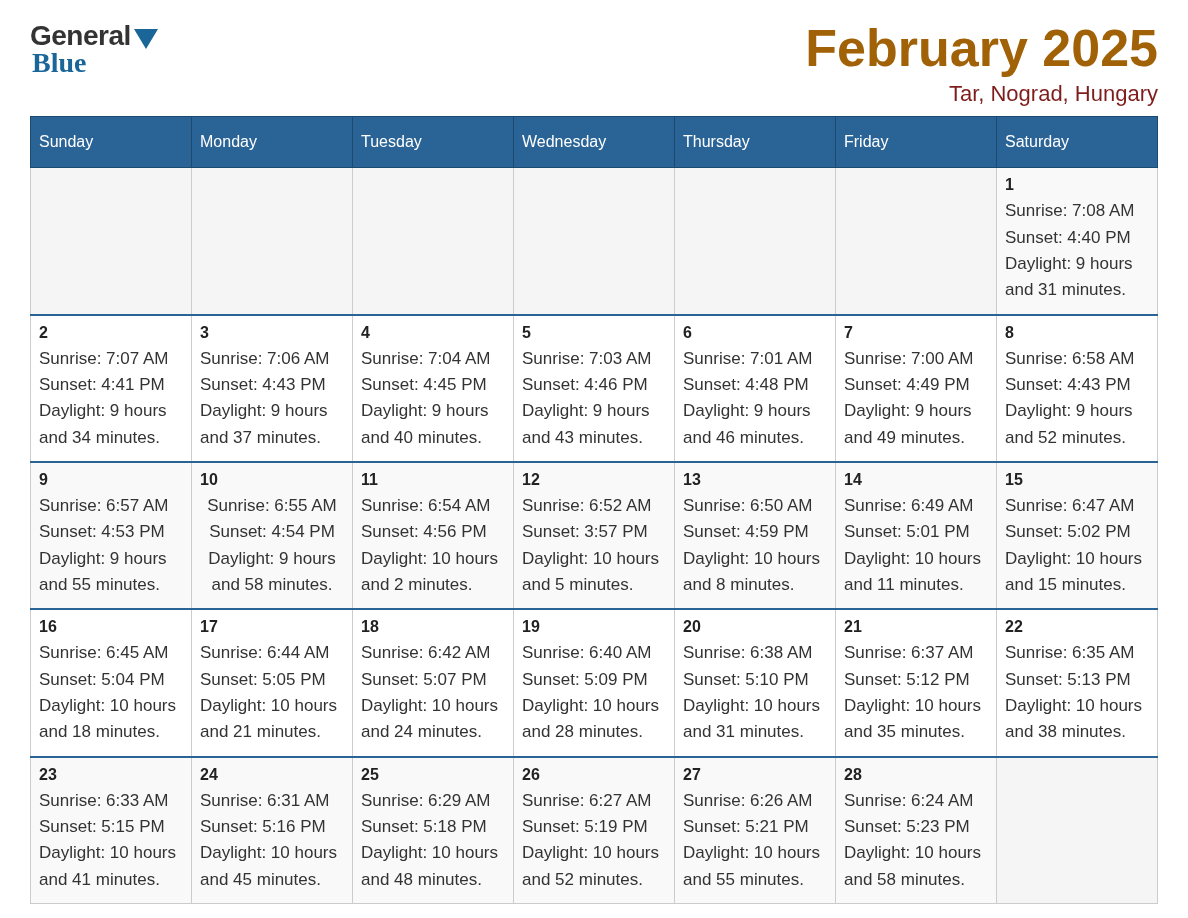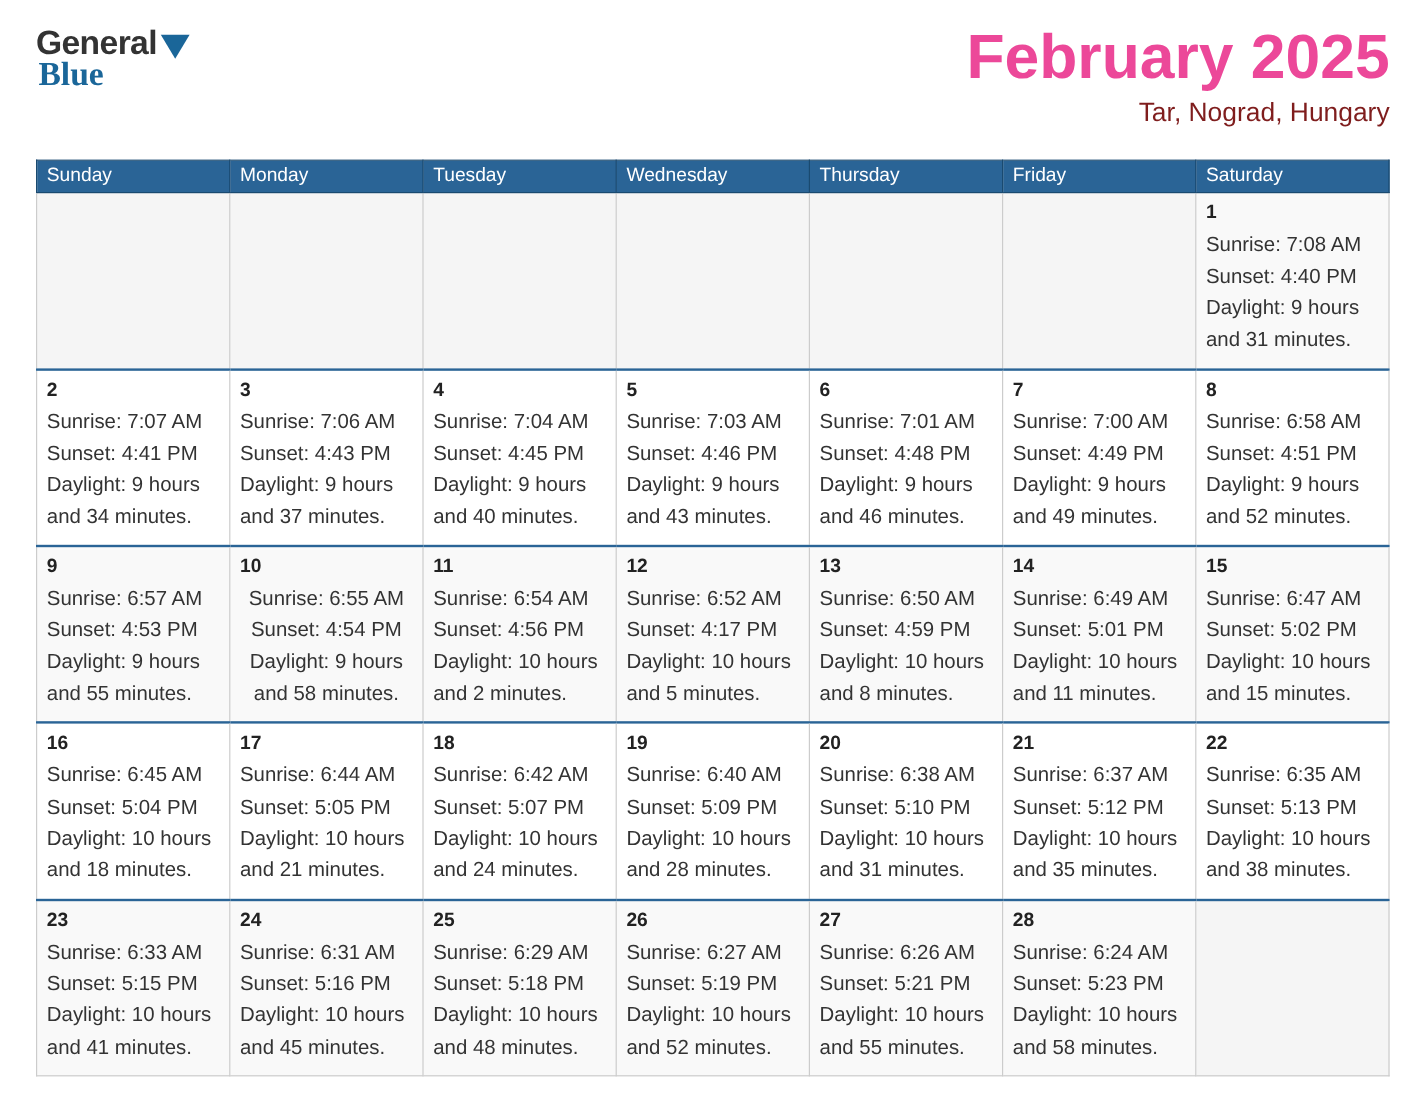--- a/index.html
+++ b/index.html
@@ -14,7 +14,7 @@
       display: flex;
       justify-content: space-between;
       align-items: flex-start;
-      margin-bottom: 26px;
+      margin-bottom: 9px;
     }
     .logo {
       display: flex;

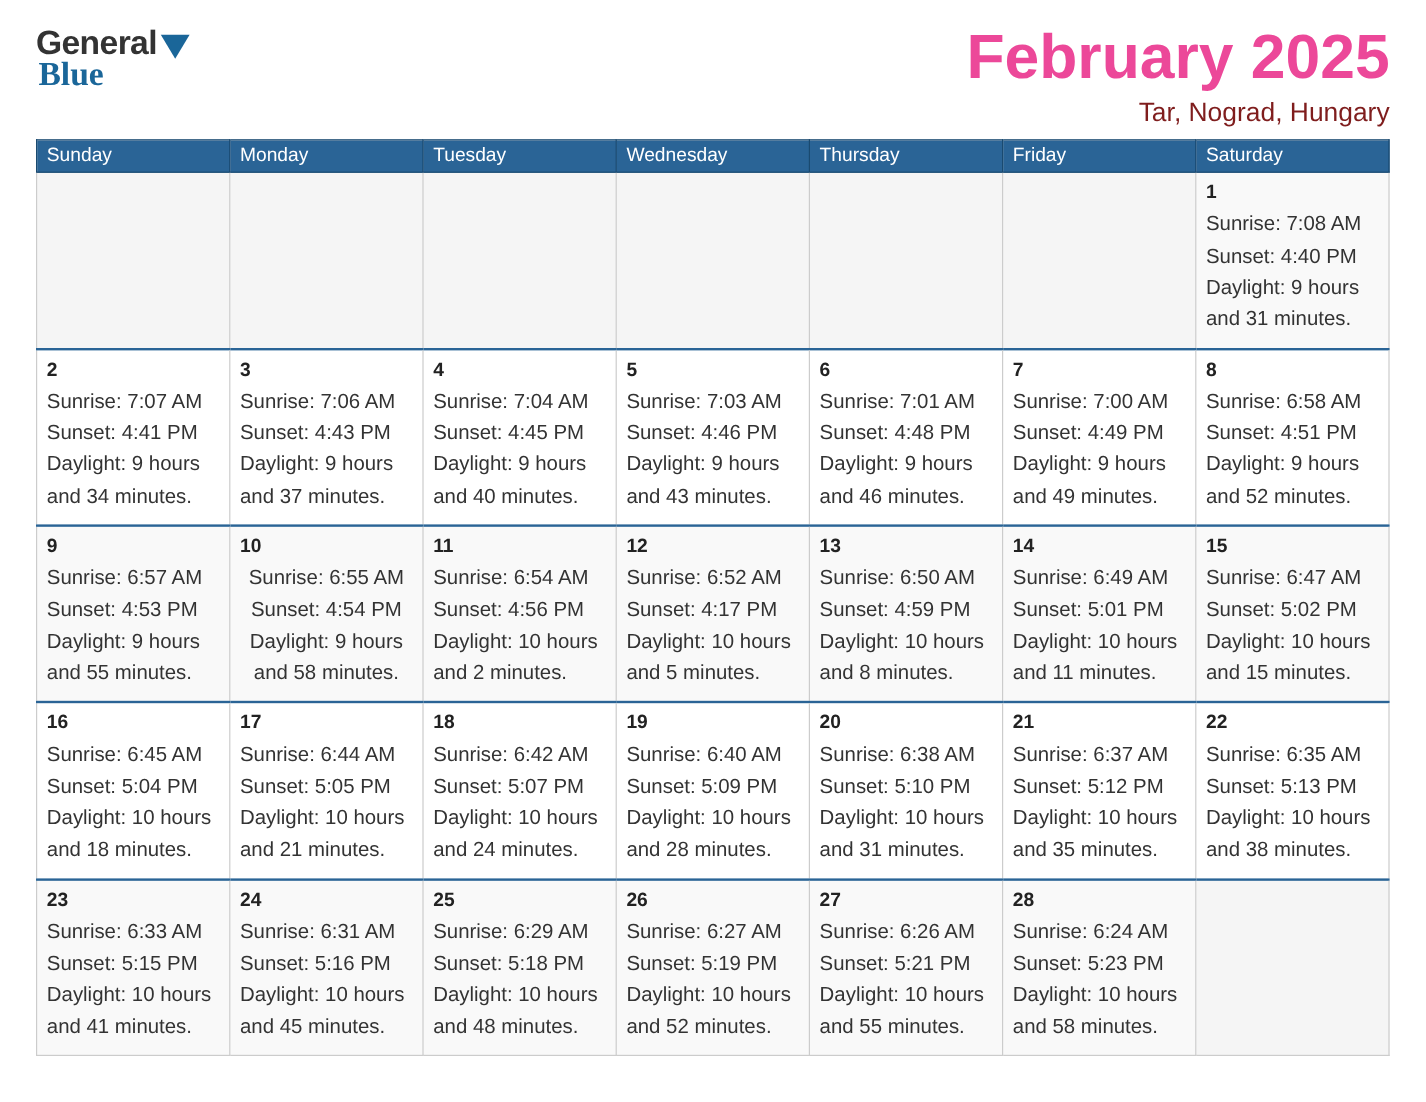--- a/index.html
+++ b/index.html
@@ -54,7 +54,7 @@
     .month-title {
       font-size: 52px;
       font-weight: bold;
-      color: #ec4899;
+      color: #a16207;
       line-height: 1.1;
     }
     .location-title {

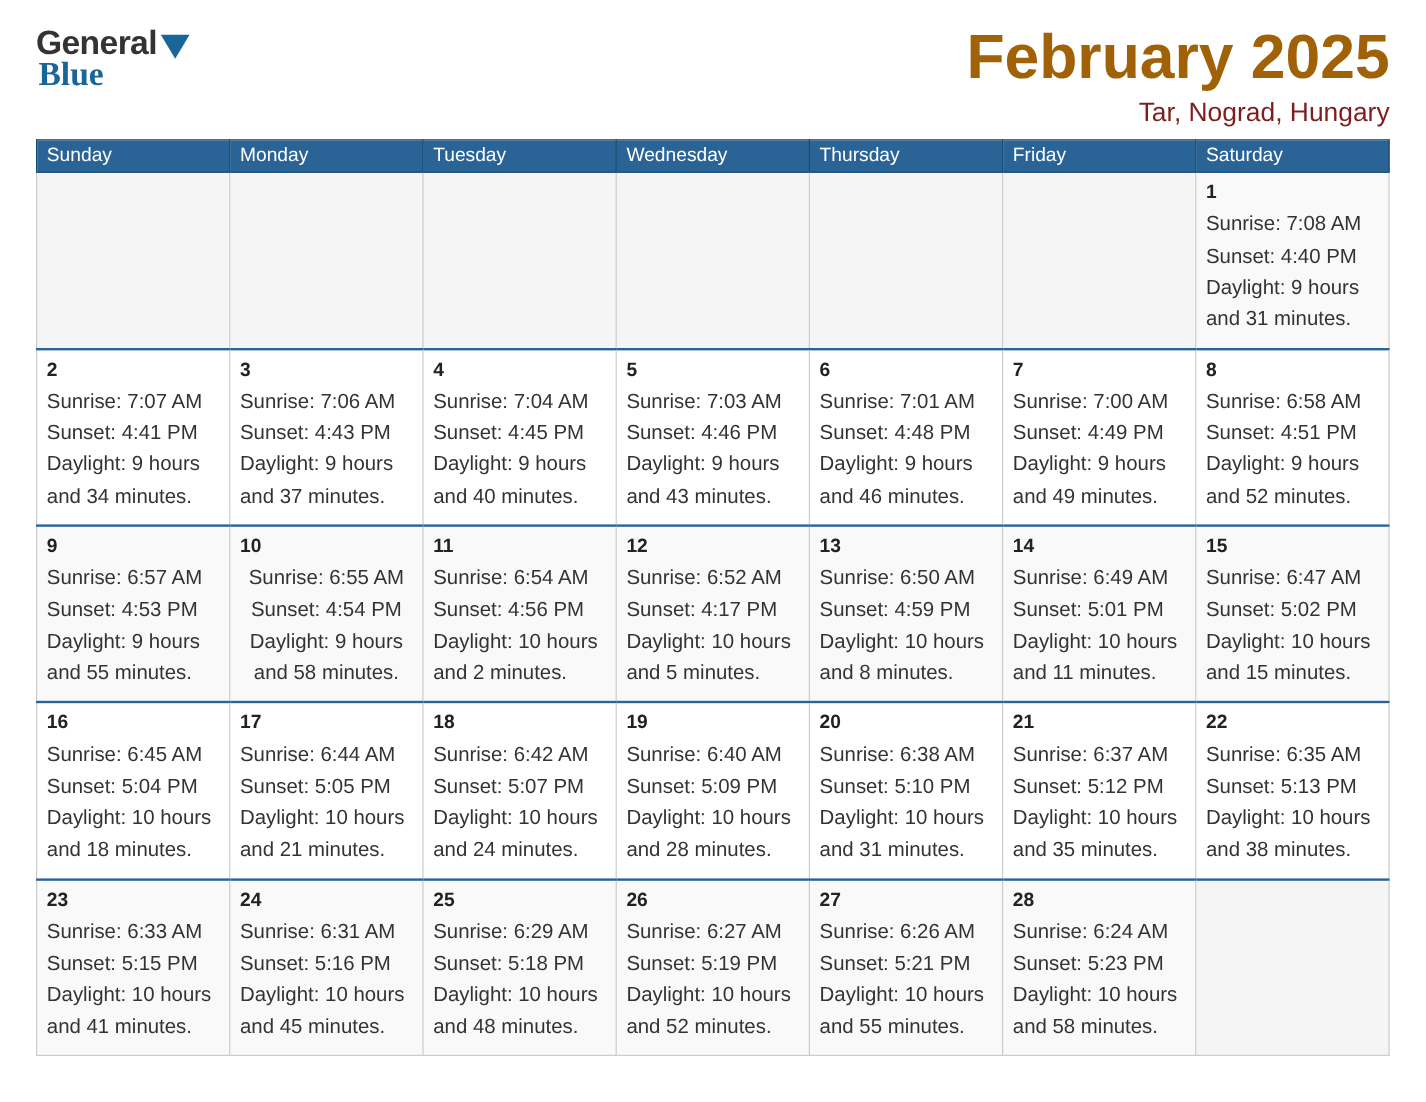--- a/index.html
+++ b/index.html
@@ -70,7 +70,7 @@
     .calendar th {
       background-color: #2a6496;
       color: #fff;
-      padding: 4px 8px;
+      padding: 16px 8px;
       font-size: 16px;
       font-weight: normal;
       text-align: left;

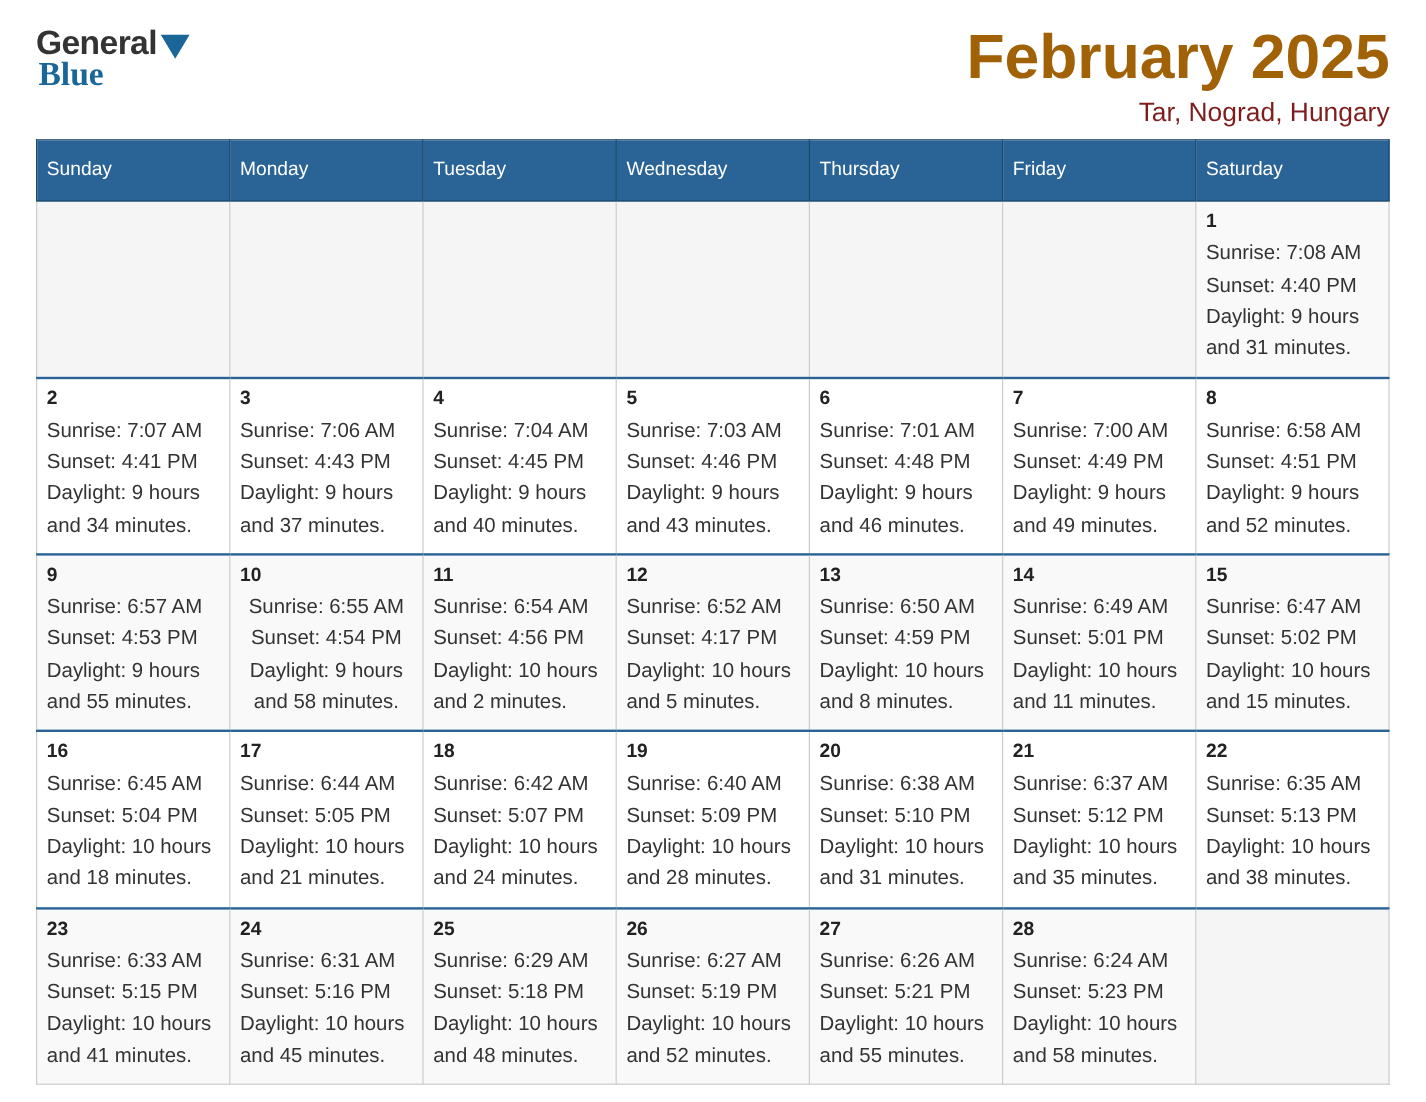--- a/index.html
+++ b/index.html
@@ -193,7 +193,7 @@
         <td>
           <span class="day-number">8</span>
           <div class="day-info" style="white-space: pre-line;">Sunrise: 6:58 AM
-Sunset: 4:51 PM
+Sunset: 4:43 PM
 Daylight: 9 hours and 52 minutes.</div>
         </td>
       </tr>

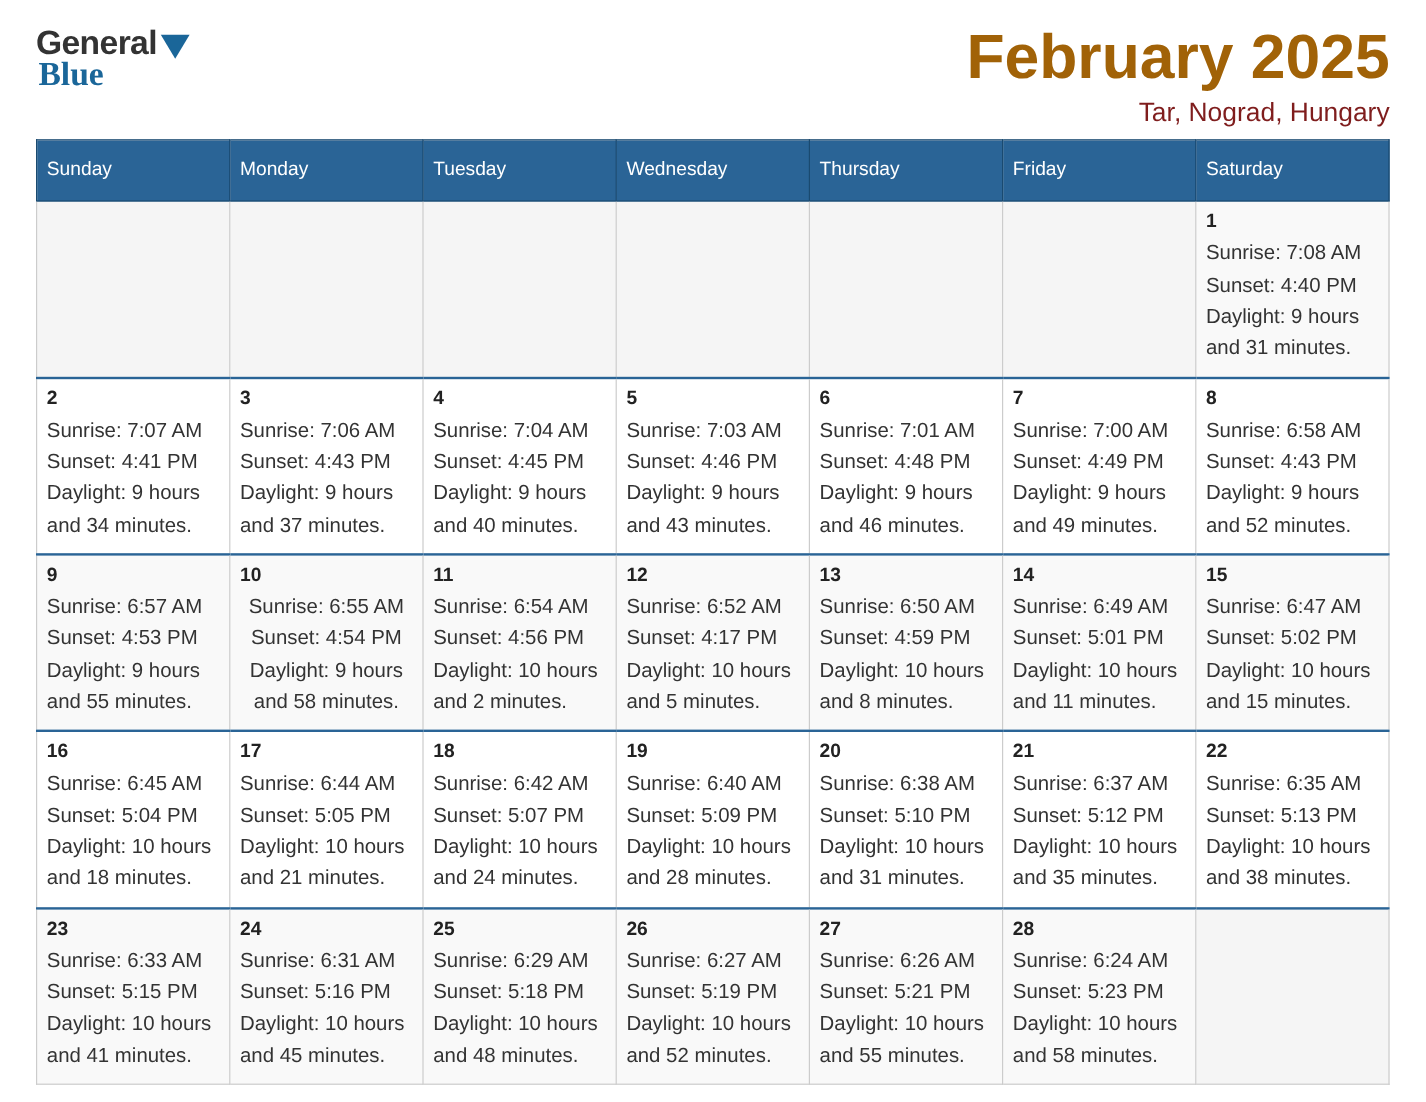--- a/index.html
+++ b/index.html
@@ -219,7 +219,7 @@
         <td>
           <span class="day-number">12</span>
           <div class="day-info" style="white-space: pre-line;">Sunrise: 6:52 AM
-Sunset: 4:17 PM
+Sunset: 3:57 PM
 Daylight: 10 hours and 5 minutes.</div>
         </td>
         <td>

